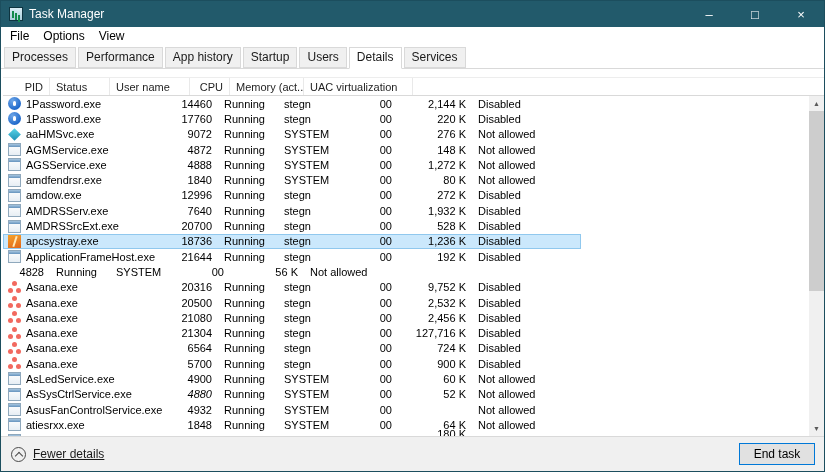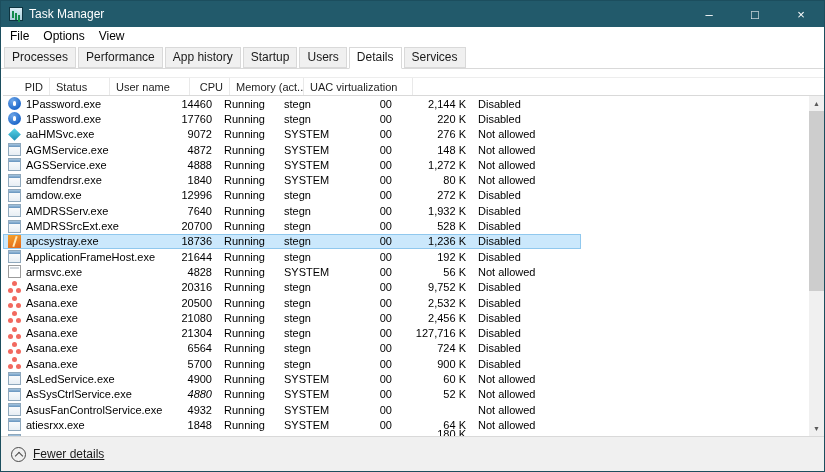--- a/index.html
+++ b/index.html
@@ -264,10 +264,6 @@
           <div class="cell uac" style="width: 109px;">Disabled</div>
         </div>
         <div class="row">
-          <div class="cell name" style="width: 168px;">
-            <span class="ic ic-plain"></span>
-            <span class="nm">armsvc.exe</span>
-          </div>
           <div class="cell pid r" style="width: 47px;">4828</div>
           <div class="cell status" style="width: 60px;">Running</div>
           <div class="cell user" style="width: 80px;">SYSTEM</div>

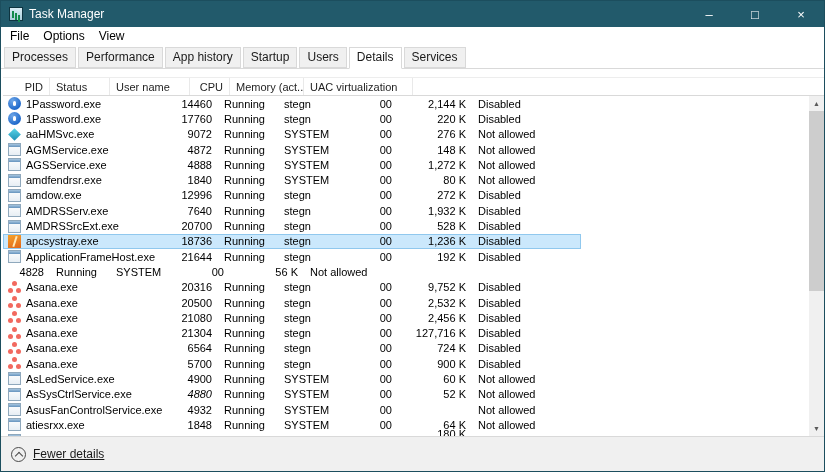--- a/index.html
+++ b/index.html
@@ -416,6 +416,7 @@
       <span class="circle-chevron"></span>
       <span>Fewer details</span>
     </div>
+    <button class="endtask">End task</button>
   </div>
 
 </div>

